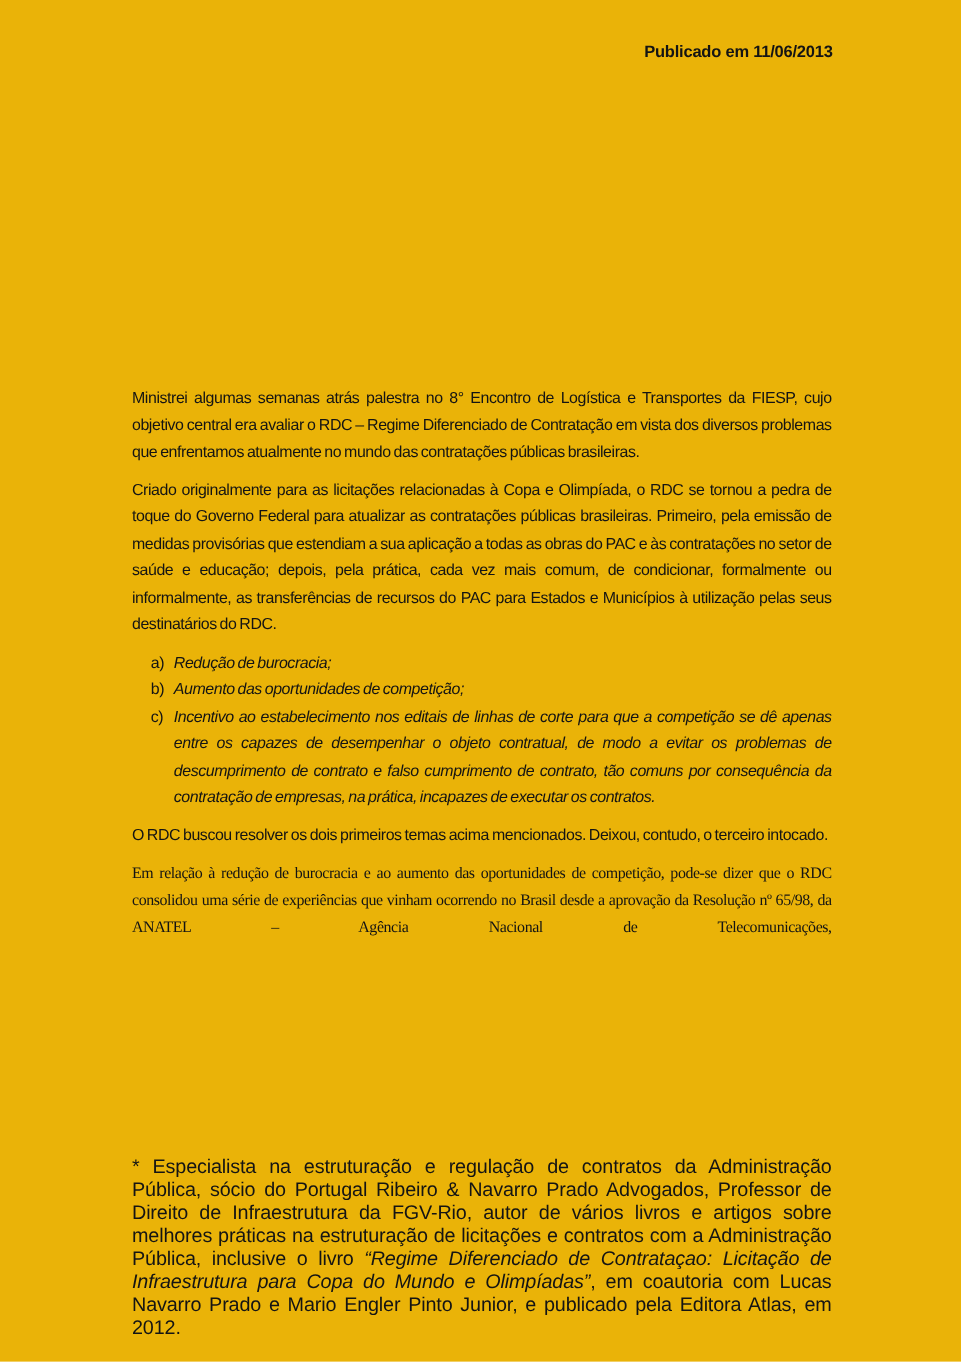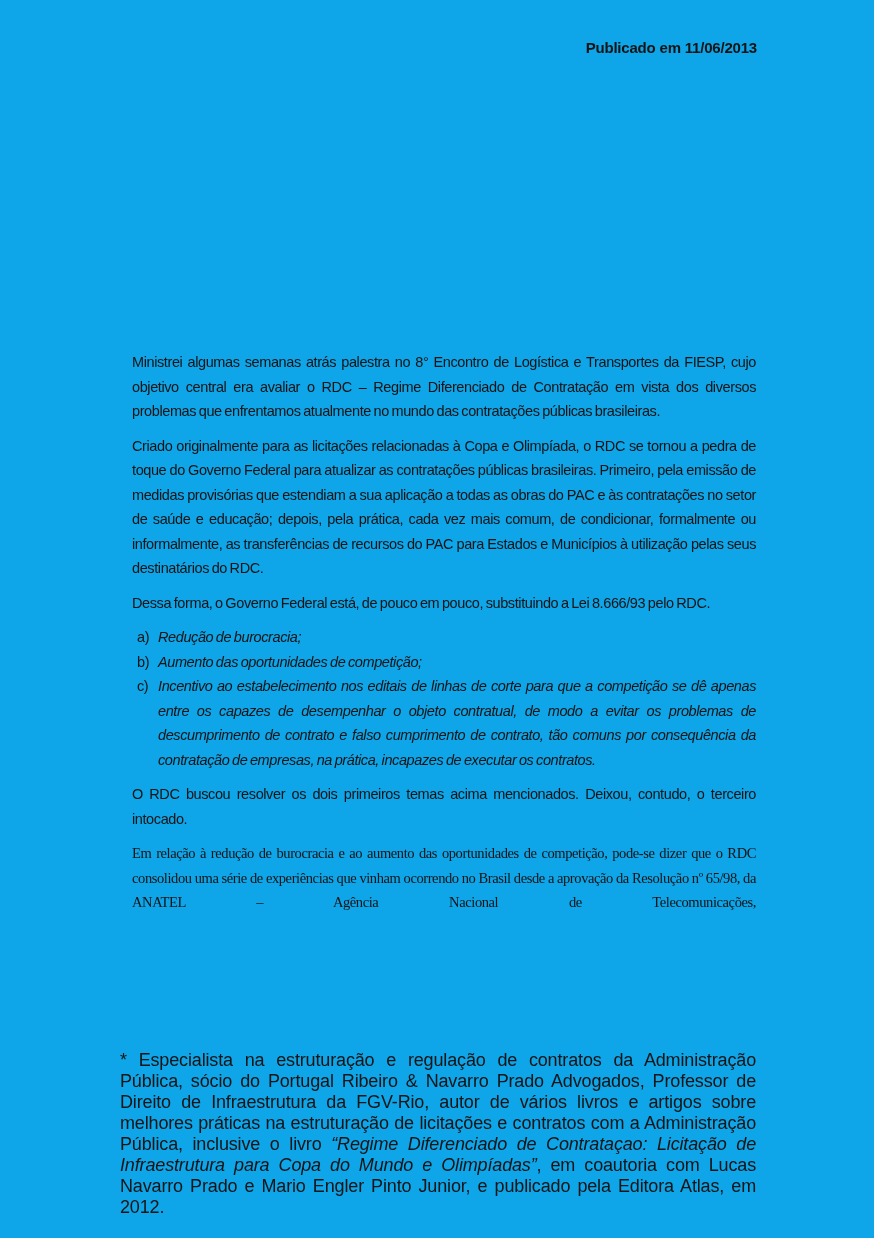--- a/index.html
+++ b/index.html
@@ -12,7 +12,7 @@
     position: relative;
     width: 874px;
     height: 1238px;
-    background: #0ea5e9;
+    background: #eab308;
     color: #141414;
     font-family: "Liberation Sans", sans-serif;
     overflow: hidden;

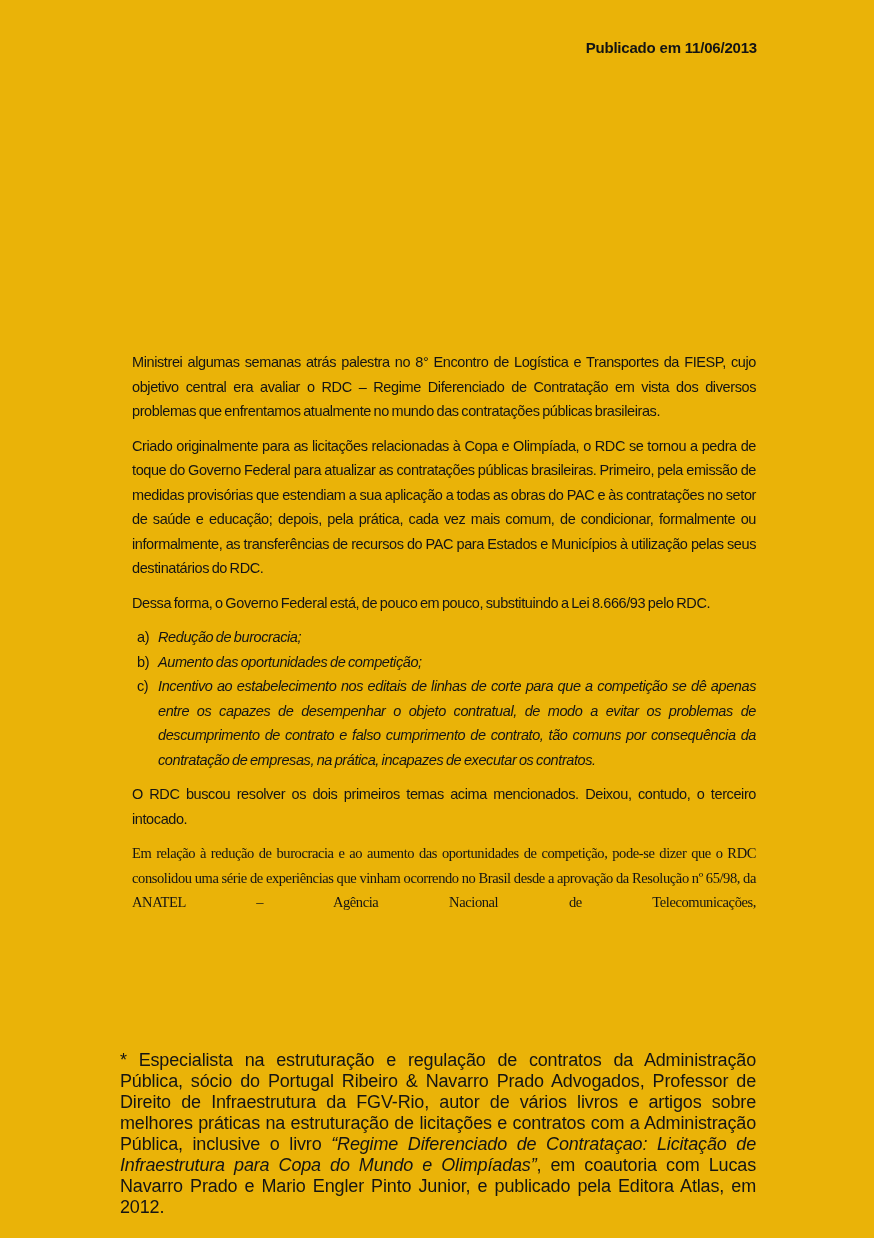--- a/index.html
+++ b/index.html
@@ -59,7 +59,7 @@
     text-align: justify;
   }
   .doc-body p {
-    margin: 0 0 10px 12px;
+    margin: 0 0 10px 0;
   }
   .doc-body p.justify-last {
     text-align-last: justify;

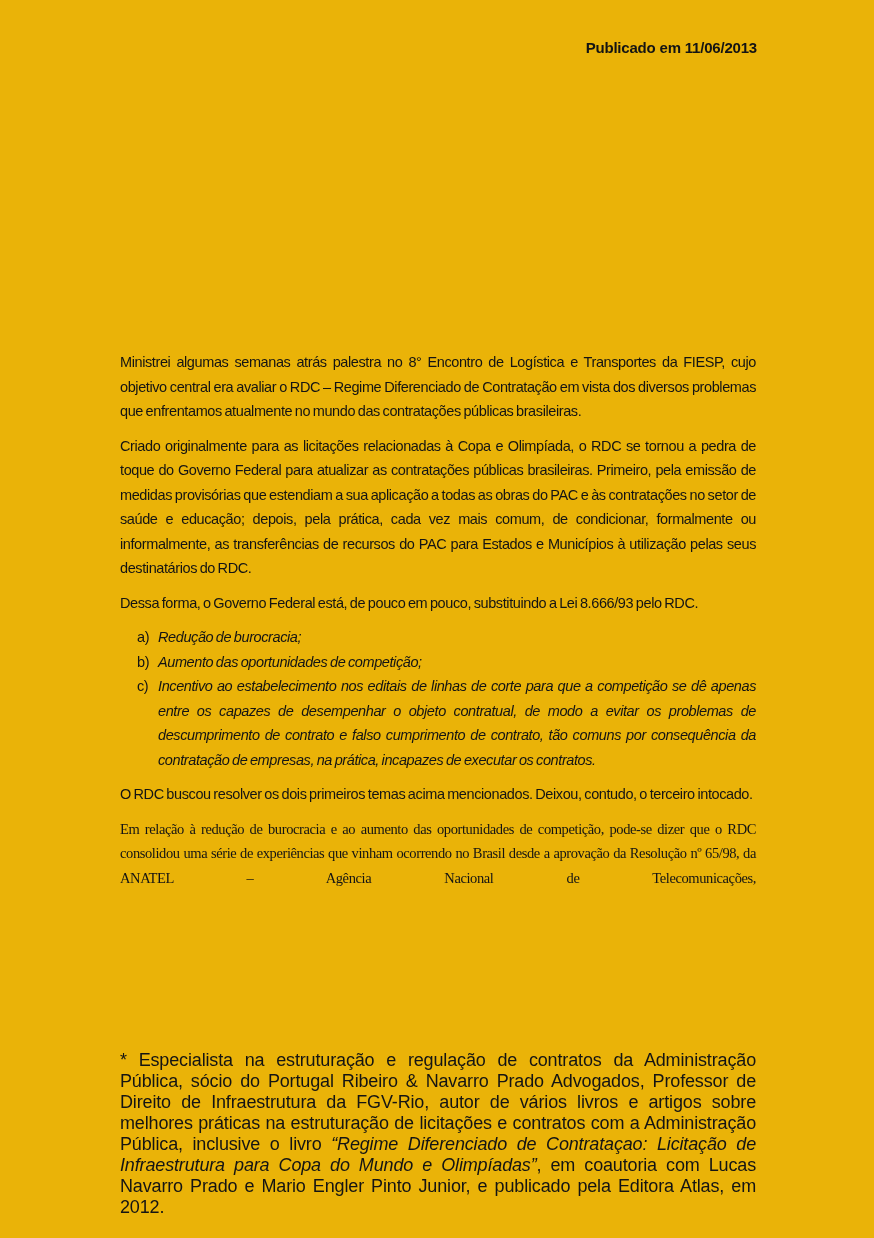--- a/index.html
+++ b/index.html
@@ -110,7 +110,6 @@
 
     <p>Criado originalmente para as licitações relacionadas à Copa e Olimpíada, o RDC se tornou a pedra de toque do Governo Federal para atualizar as contratações públicas brasileiras. Primeiro, pela emissão de medidas provisórias que estendiam a sua aplicação a todas as obras do PAC e às contratações no setor de saúde e educação; depois, pela prática, cada vez mais comum, de condicionar, formalmente ou informalmente, as transferências de recursos do PAC para Estados e Municípios à utilização pelas seus destinatários do RDC.</p>
 
-    <p>Dessa forma, o Governo Federal está, de pouco em pouco, substituindo a Lei 8.666/93 pelo RDC.</p>
 
 
     <div class="list">

